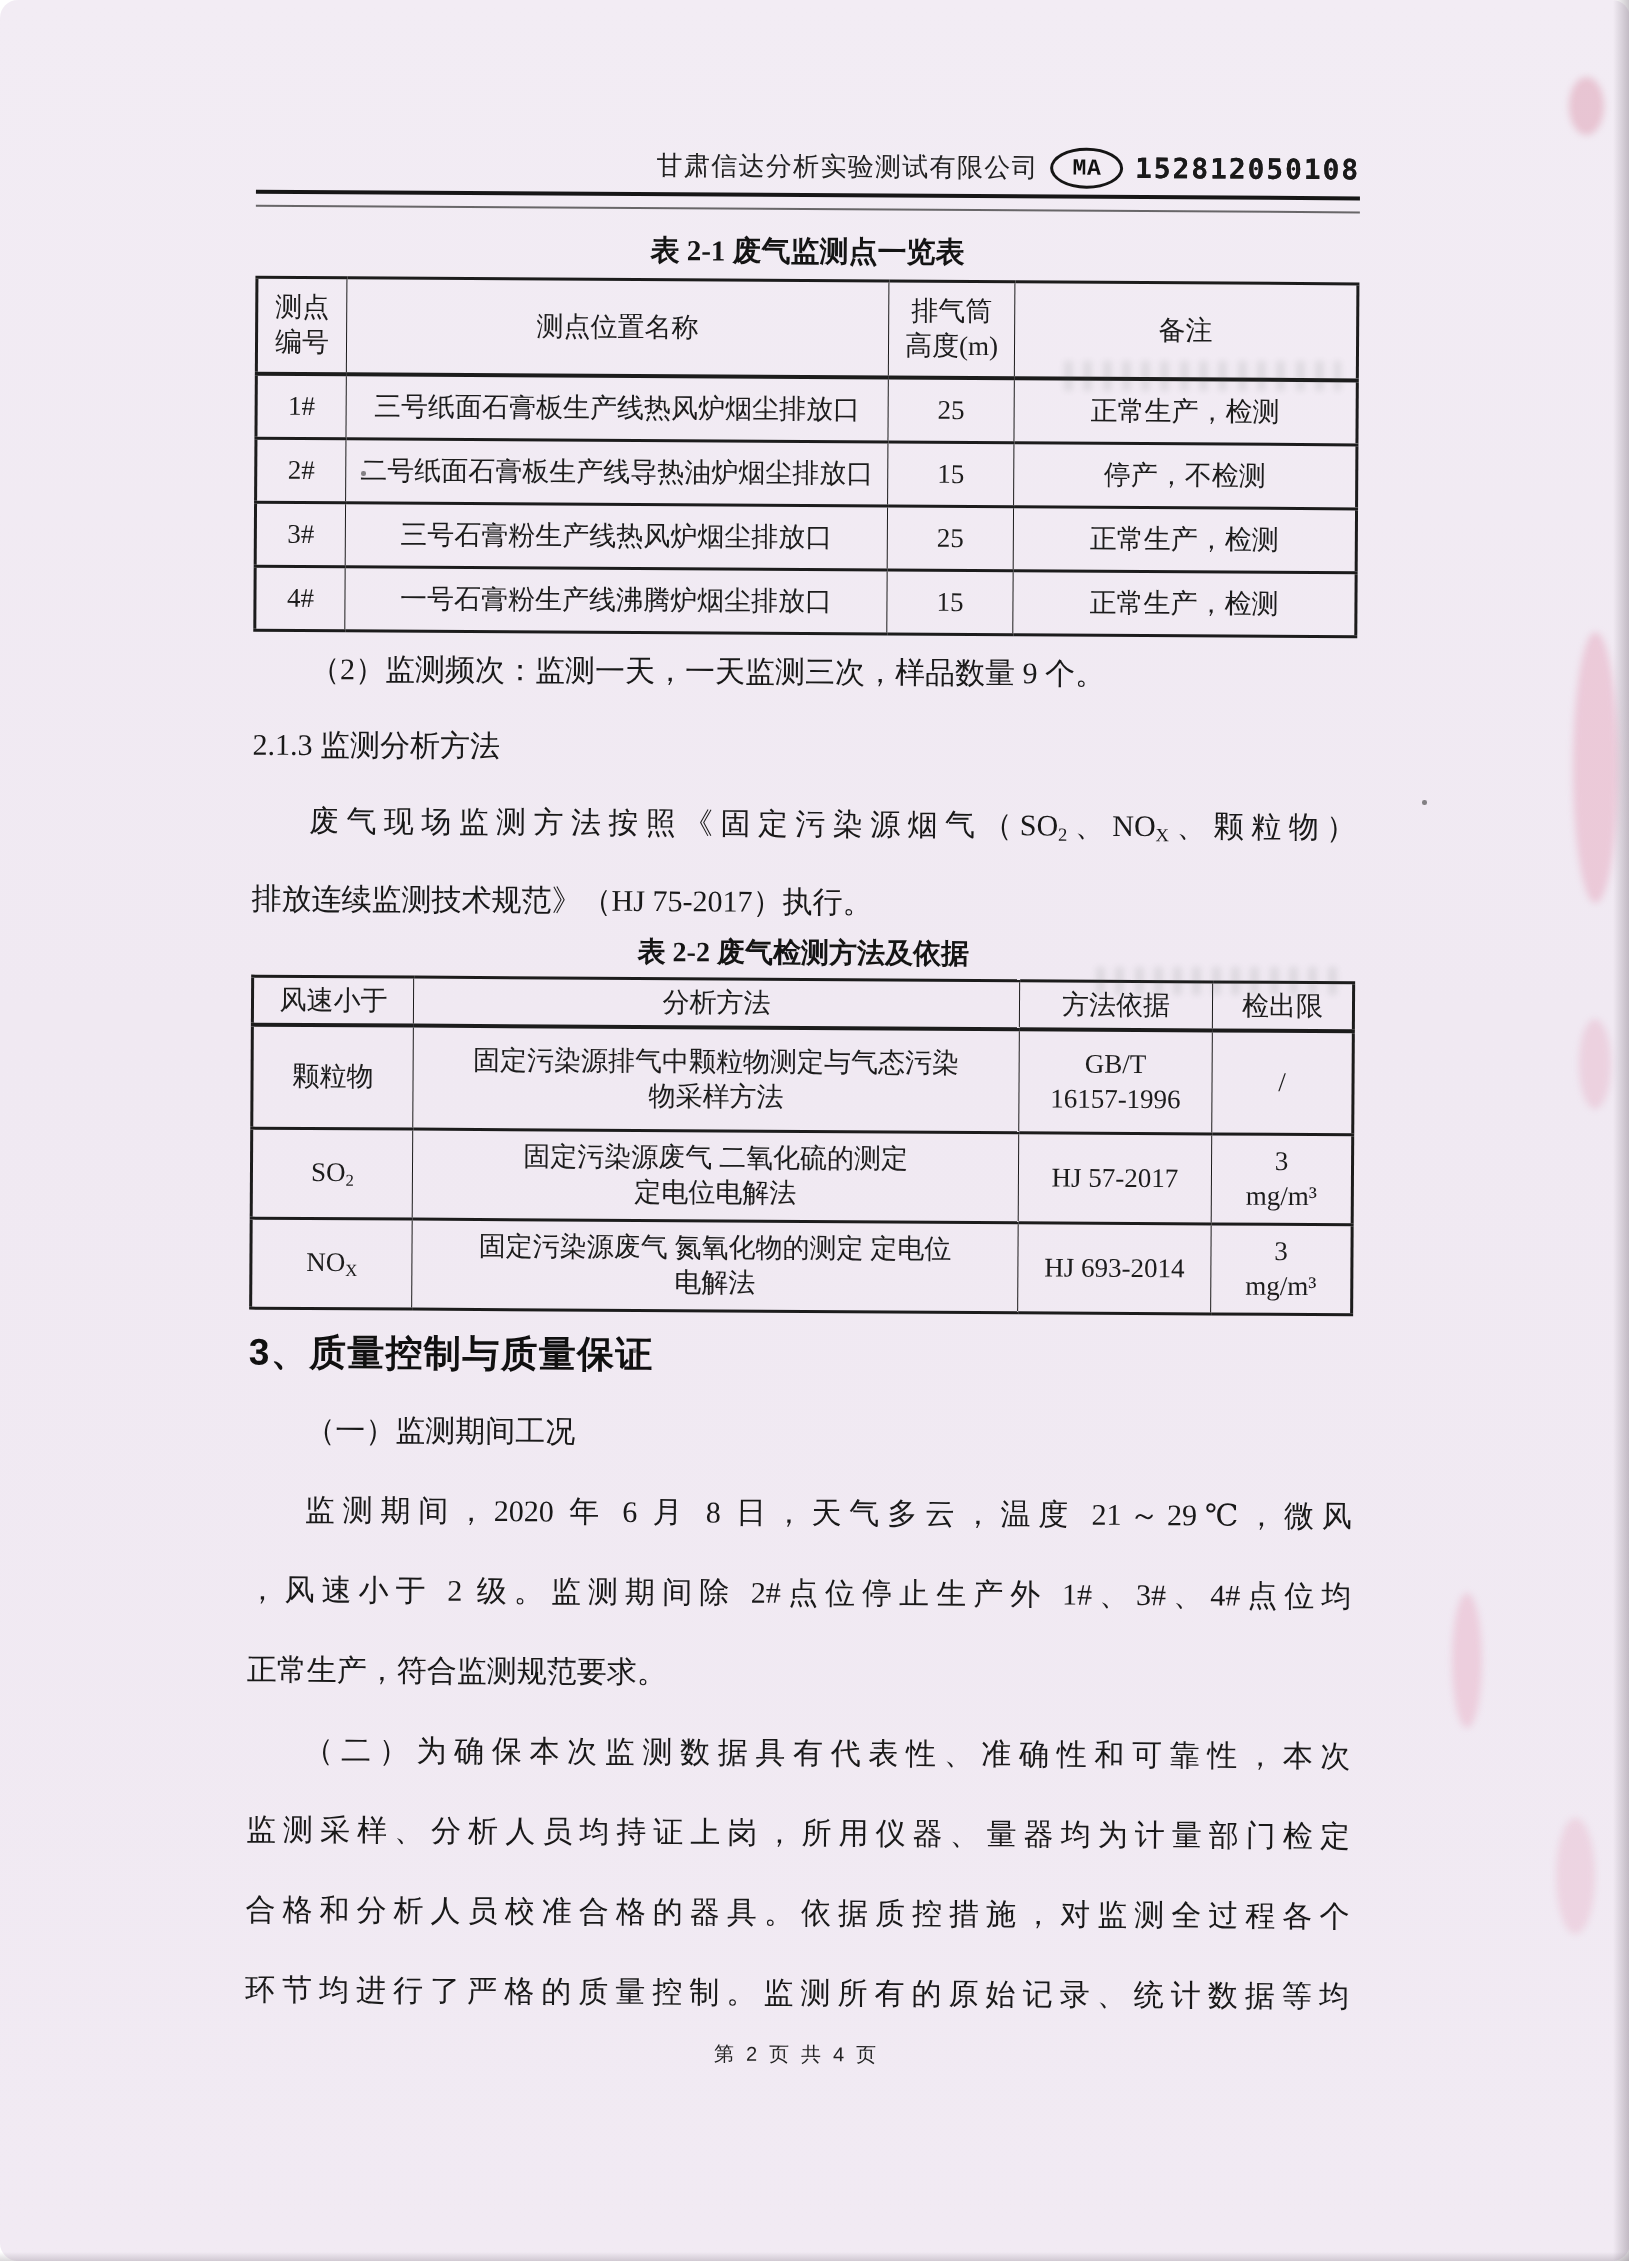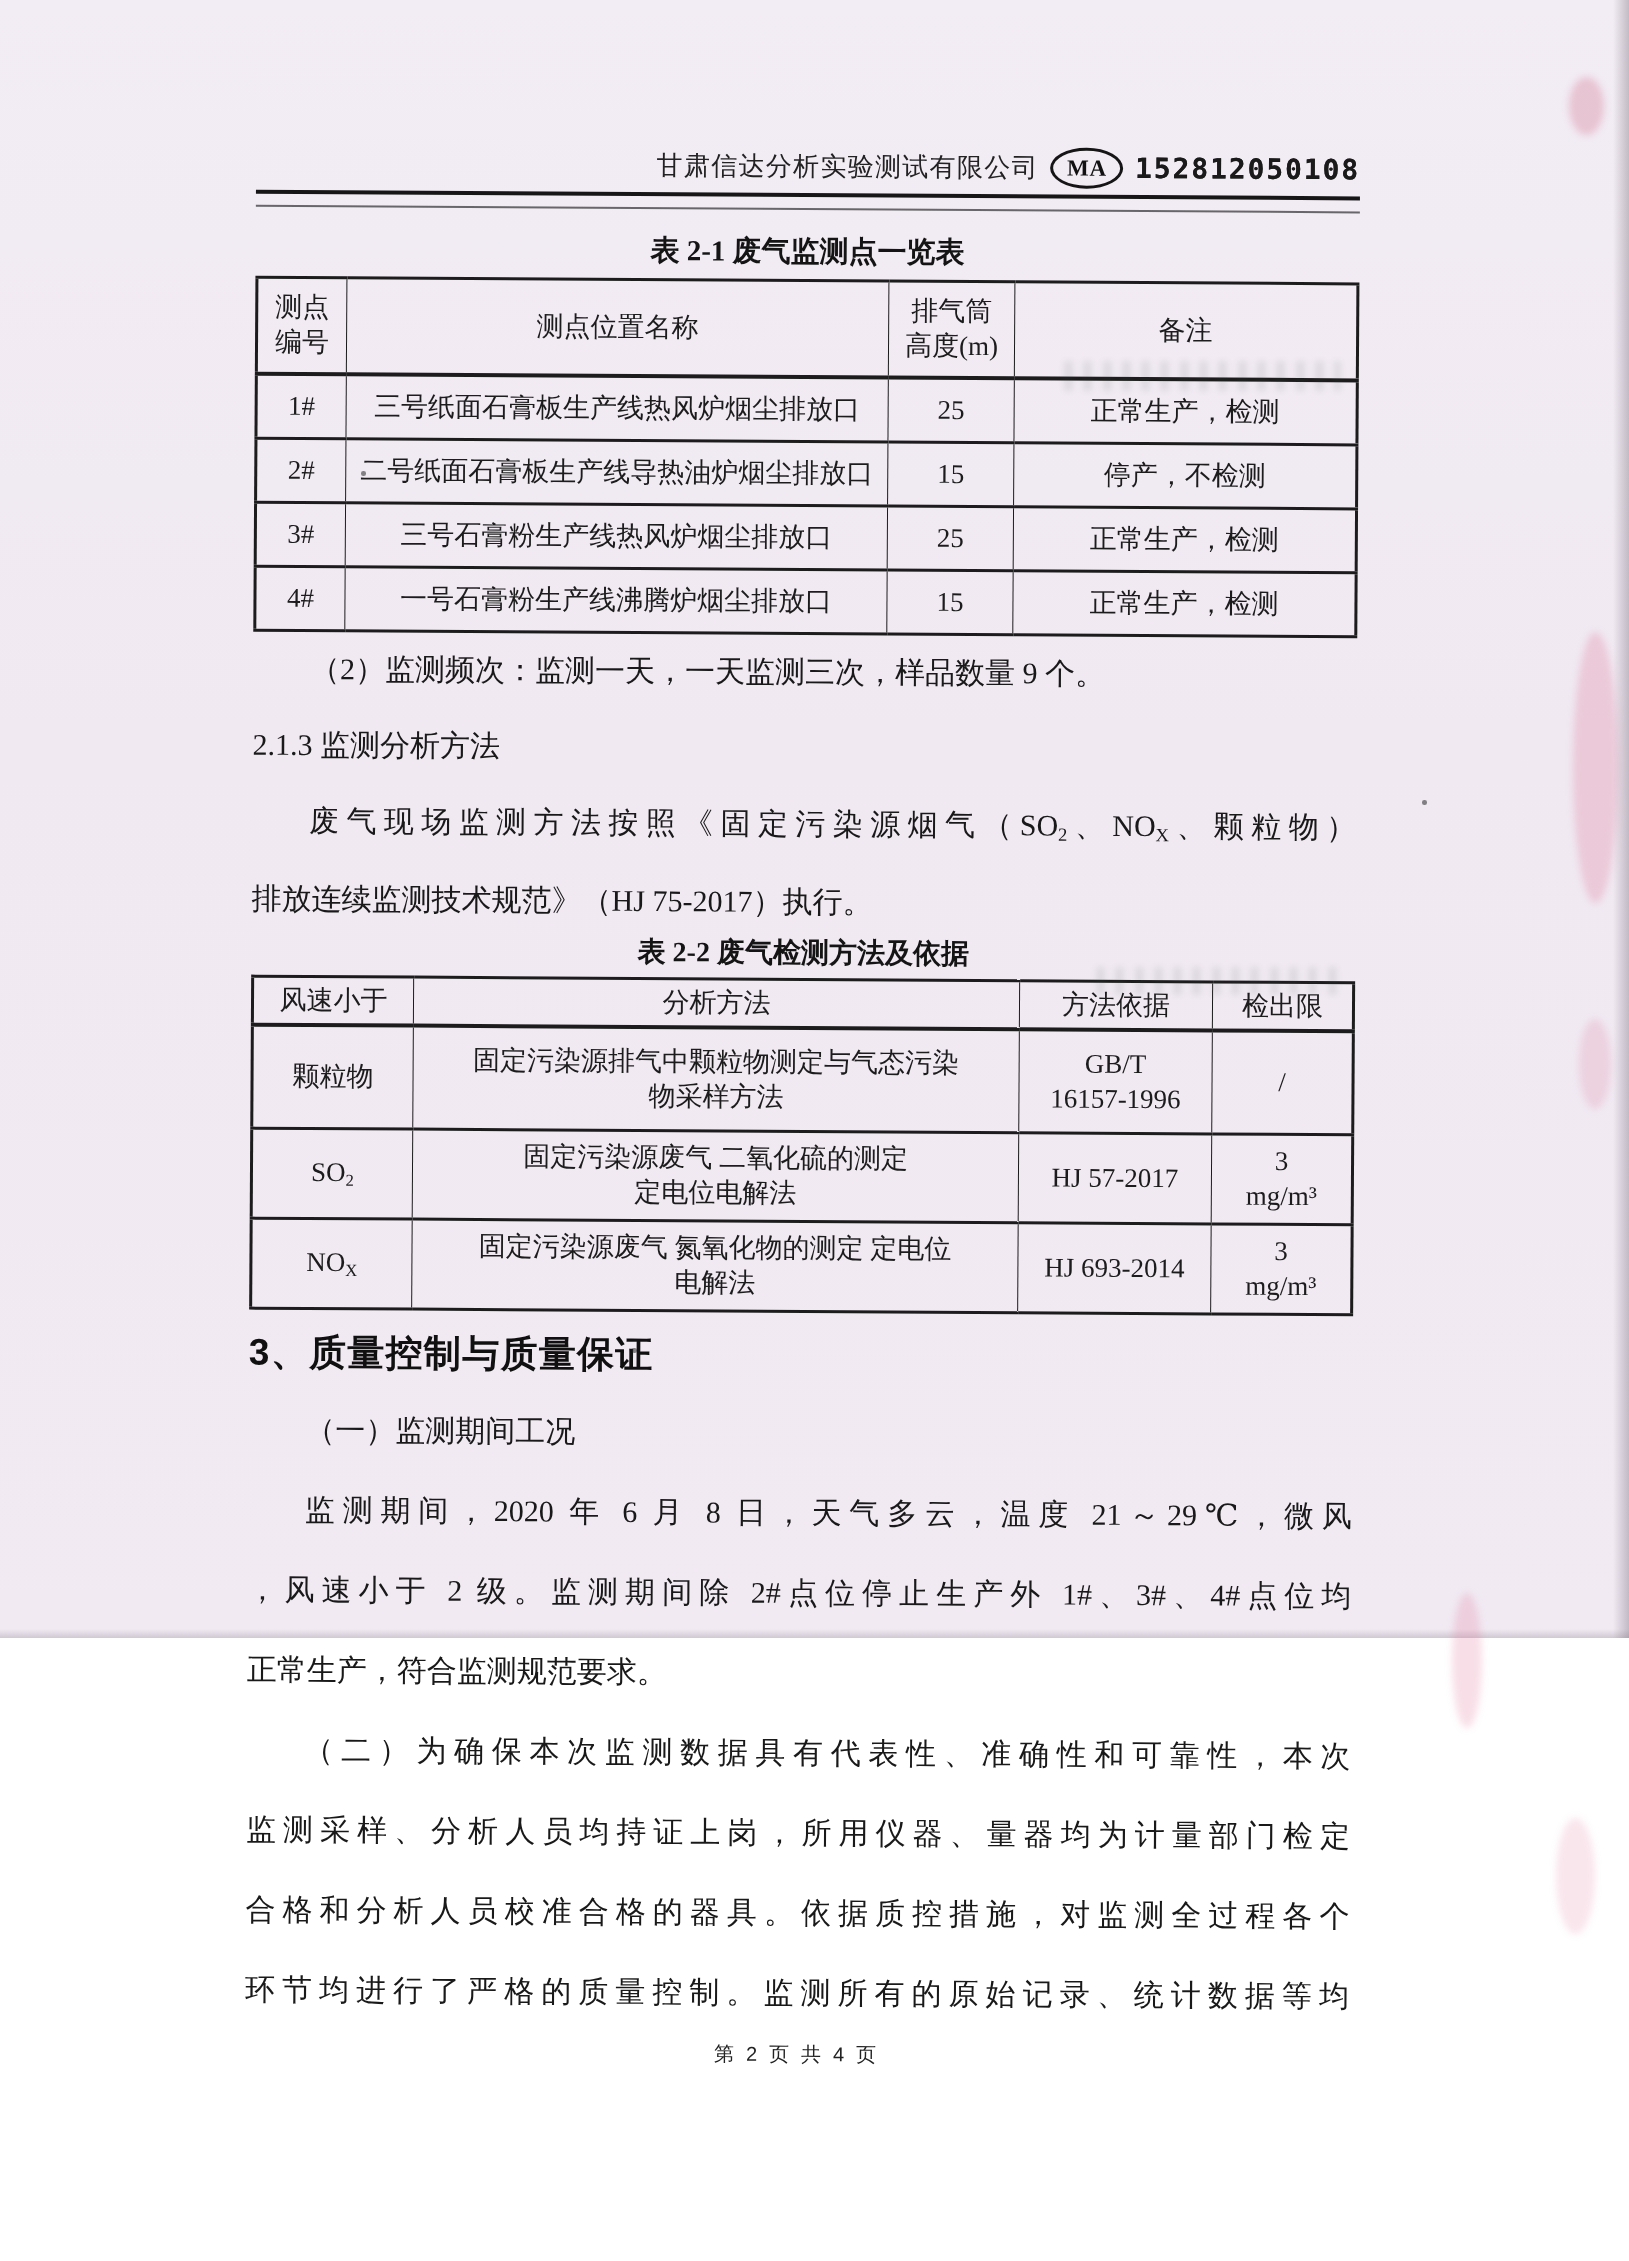--- a/index.html
+++ b/index.html
@@ -6,10 +6,11 @@
   body { width:1630px; height:2261px; overflow:hidden; }
 
   .page {
-    position:relative; width:1630px; height:1638px;
+    position:relative; width:1630px; height:2261px;
     background:linear-gradient(180deg,#f2ecf4 0%,#f0e9f2 45%,#f1eaf3 100%);
     font-family:"Liberation Serif","DejaVu Serif",serif;
     color:#1b1b1b;
+    border-radius:18px;
   }
 
   .inner {

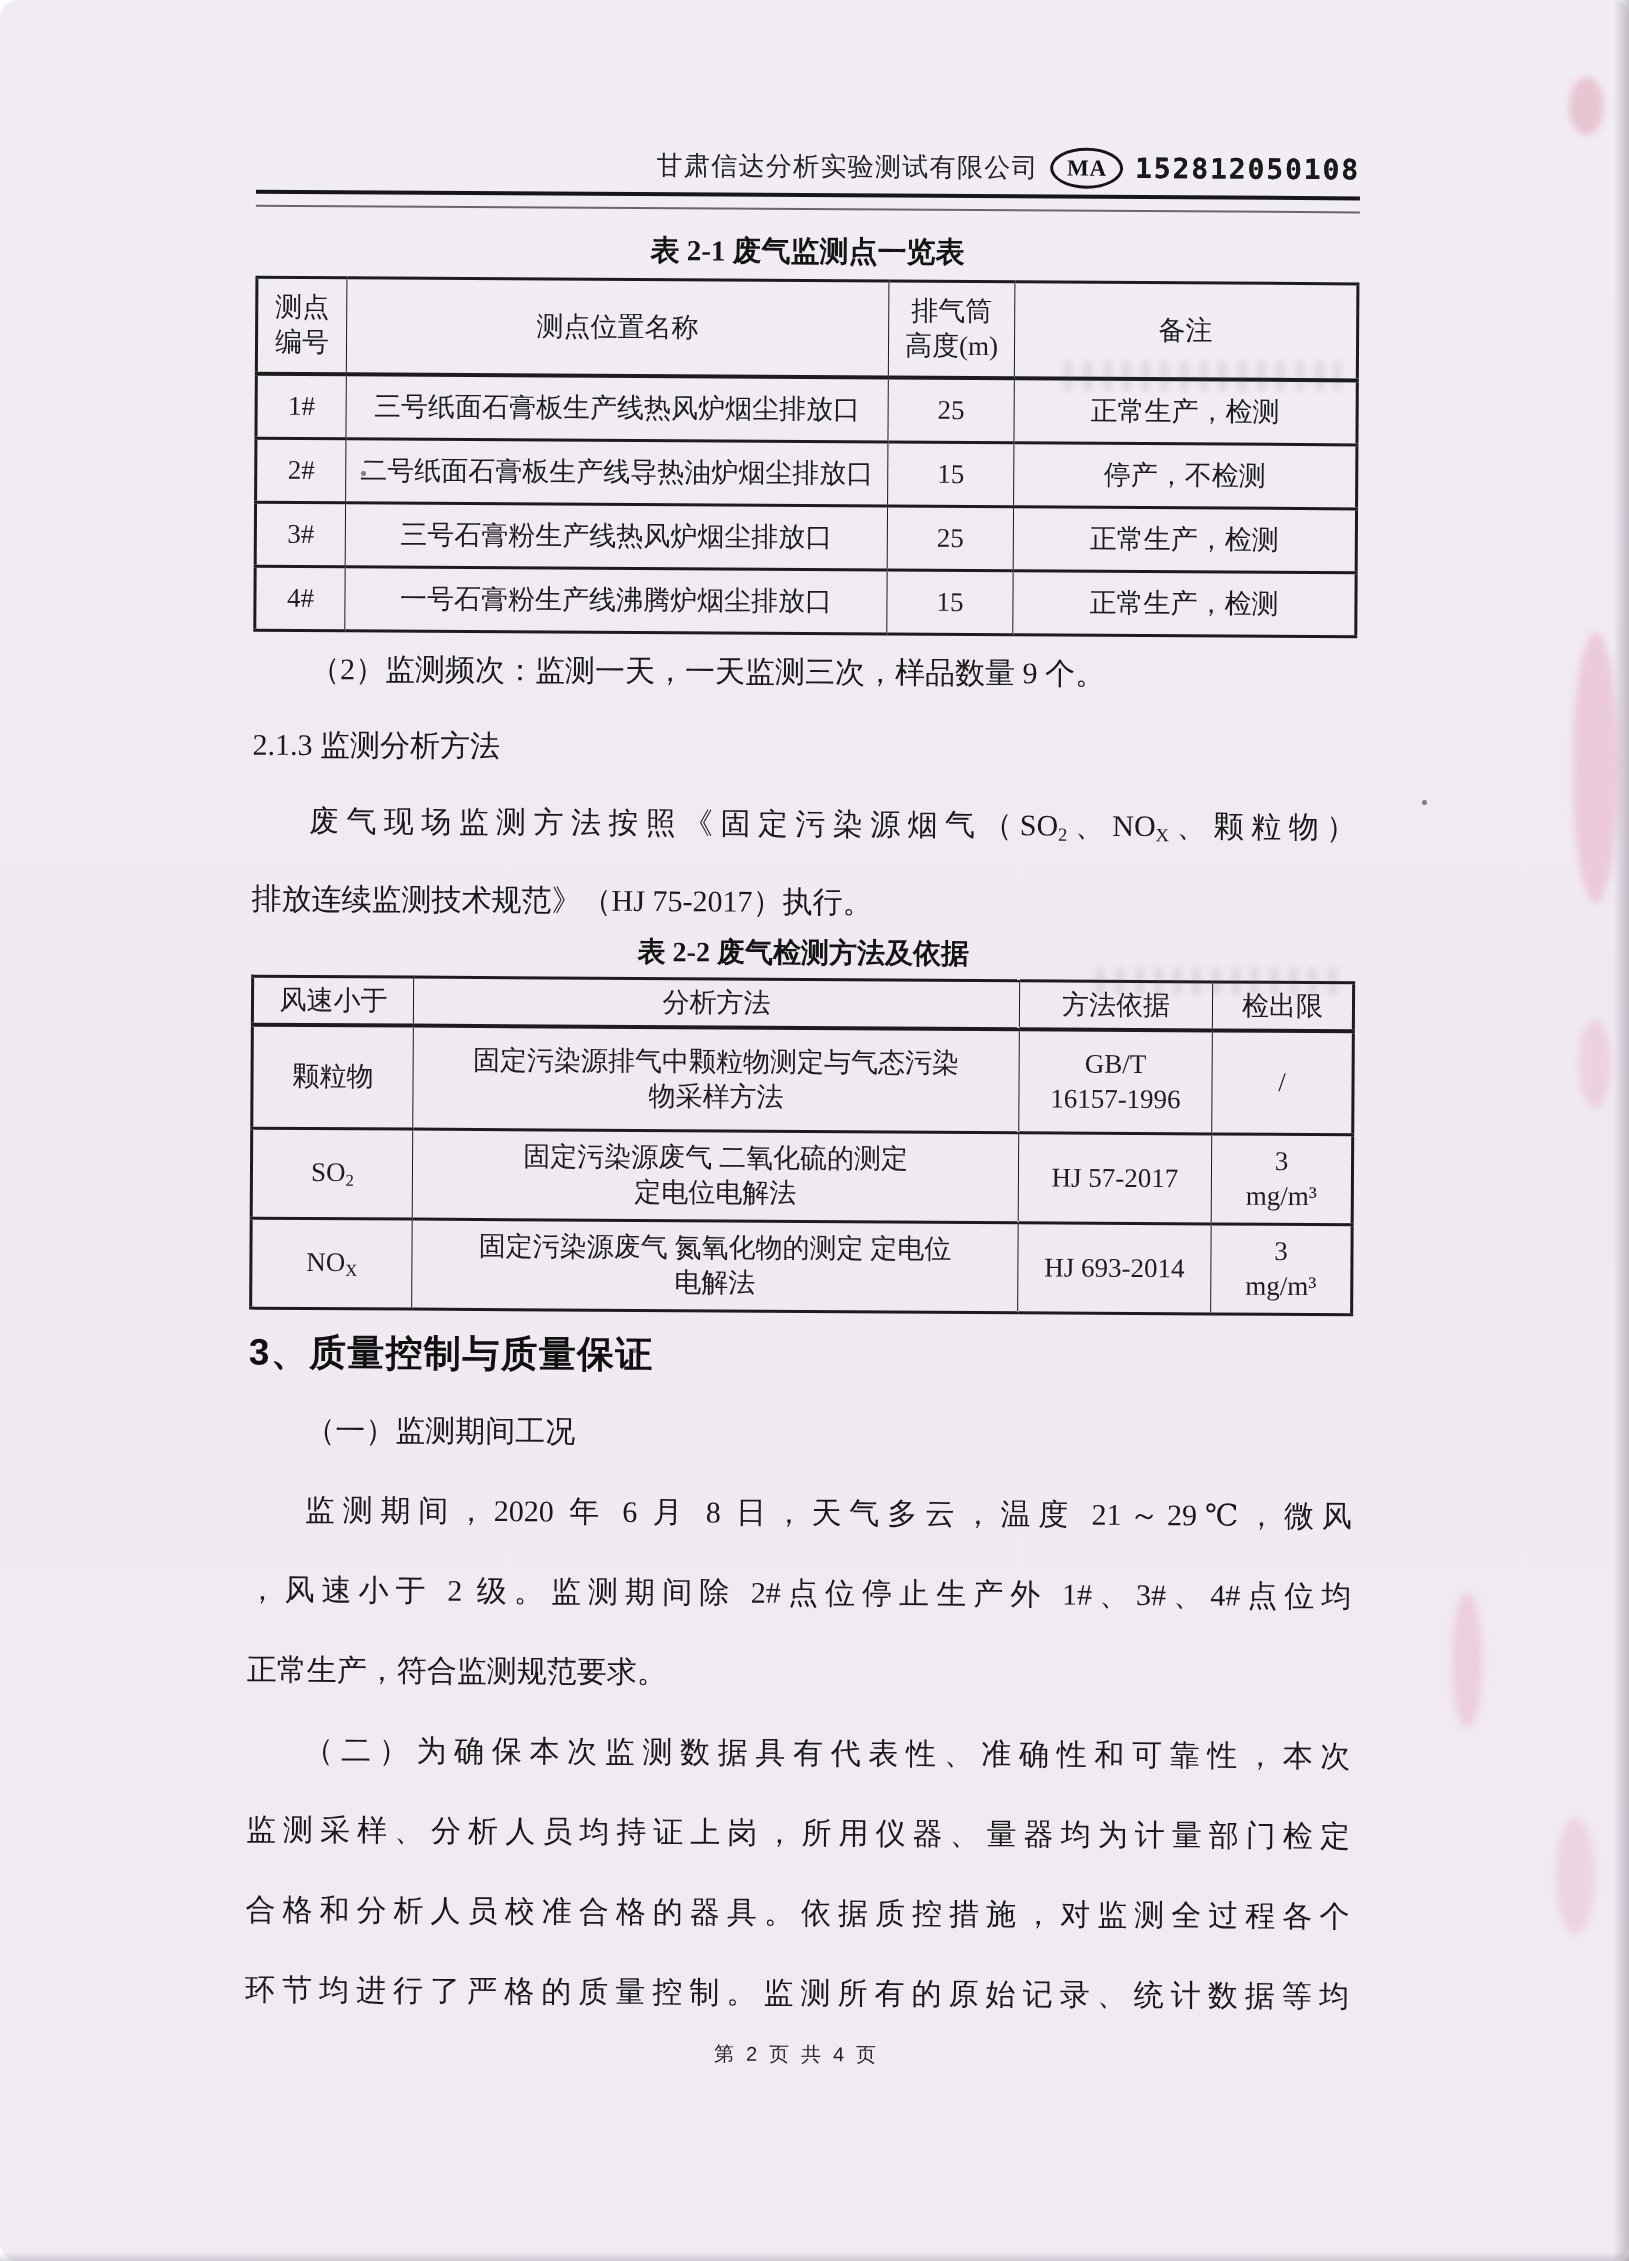--- a/index.html
+++ b/index.html
@@ -28,7 +28,7 @@
     display:inline-flex; align-items:center; justify-content:center;
     border:3.9px solid #151515; border-radius:50%;
     width:67px; height:35px;
-    font-family:Liberation Serif, serif;
+    font-family:Liberation Mono, monospace;
     font-weight:bold; font-size:23px; letter-spacing:0.6px; color:#111;
   }
   .cert-no {

